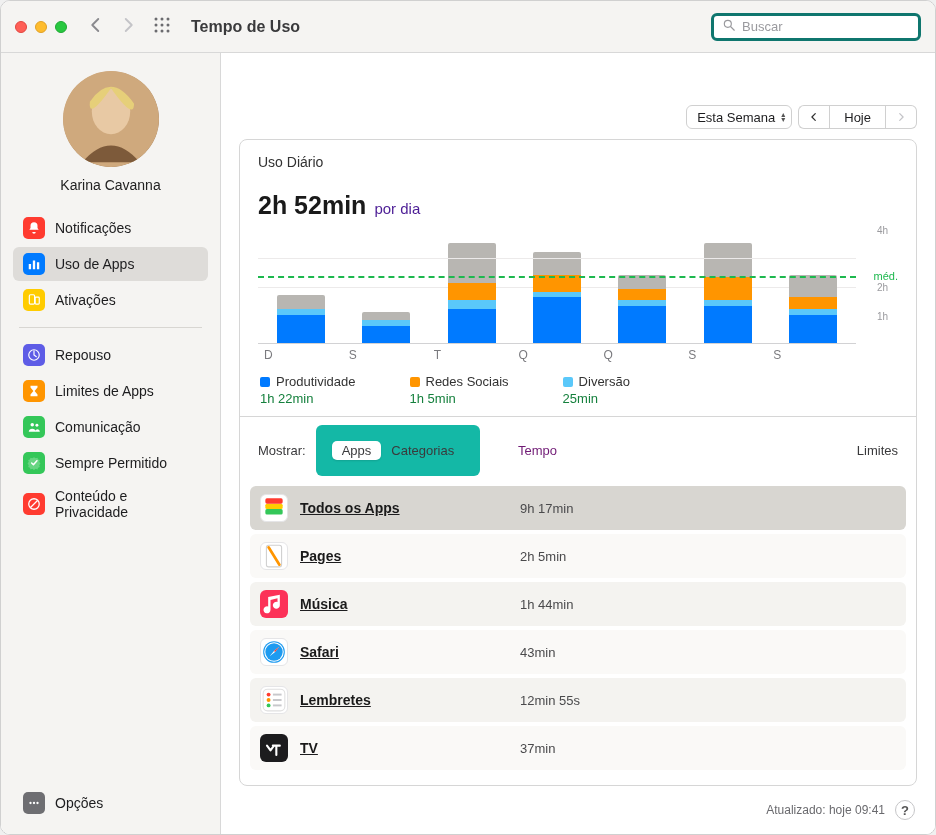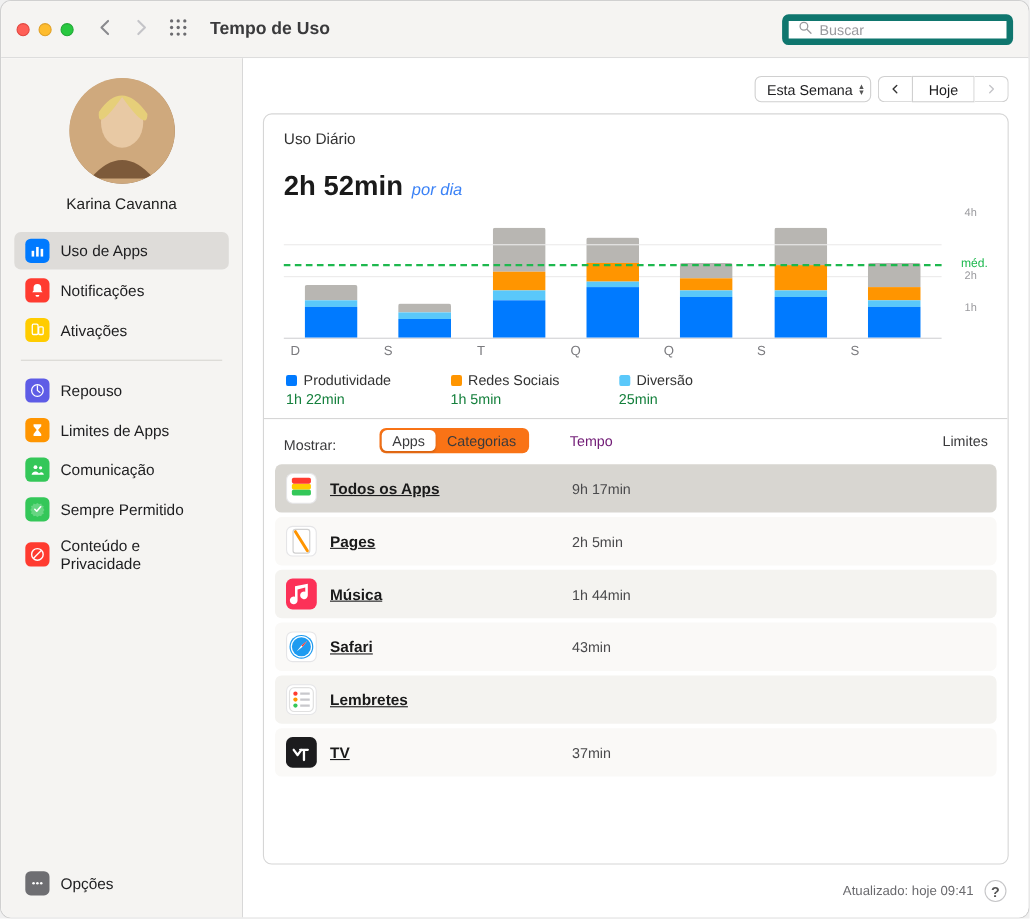--- a/index.html
+++ b/index.html
@@ -44,9 +44,9 @@
   .title { font-size: 16px; font-weight: 600; color: #3a3a3c; }
   .spacer { flex: 1; }
   .search {
-    display: flex; align-items: flex-end;
+    display: flex; align-items: center;
     background: #fff;
-    border: 6px solid #0f766e;
+    border: 3px solid #0f766e;
     border-radius: 6px;
     width: 210px; height: 28px;
     padding: 0 8px;

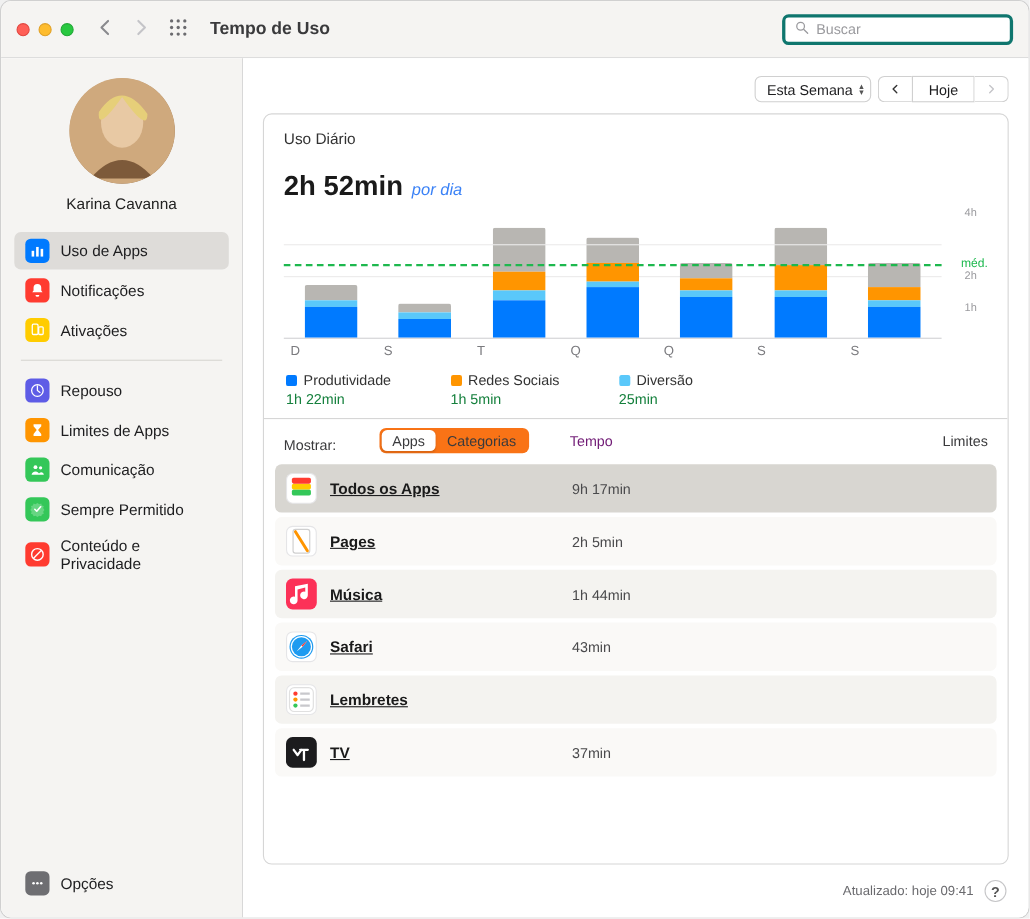--- a/index.html
+++ b/index.html
@@ -96,7 +96,7 @@
 
   
   .content { flex: 1; padding: 16px 18px 14px 18px; display: flex; flex-direction: column; gap: 10px; background:#fff;}
-  .periodbar { display: flex; align-items: flex-start; justify-content: flex-end; gap: 6px; }
+  .periodbar { display: flex; align-items: flex-start; justify-content: flex-end; gap: 6px; margin-top: 36px; }
   .dropdown {
     display: flex; align-items: center; gap: 6px;
     padding: 2px 6px 2px 10px;

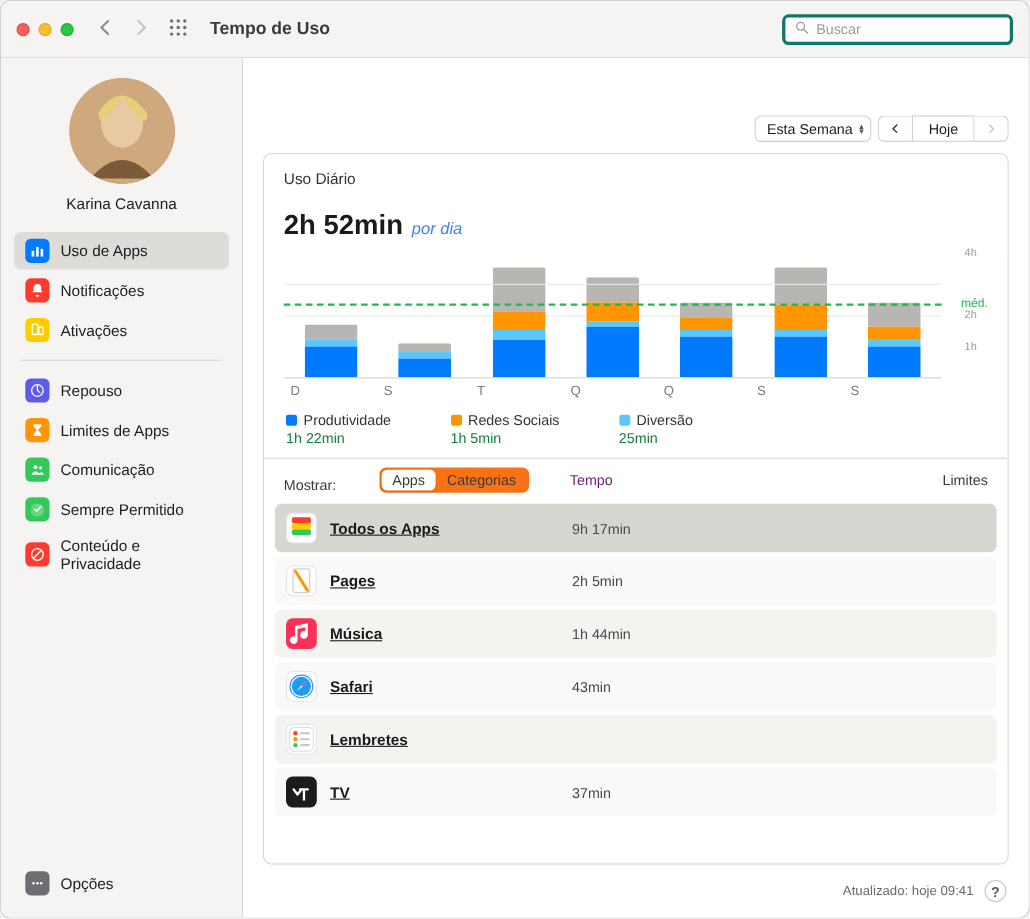--- a/index.html
+++ b/index.html
@@ -134,7 +134,7 @@
     font-size: 25px; font-weight: 700; color: #1a1a1a;
     display: flex; align-items: baseline; gap: 8px; margin-top: 21px;
   }
-  .big .sub { font-size: 15px; font-weight: 400; color: #3b82f6; font-style: italic; }
+  .big .sub { font-size: 15px; font-weight: 400; color: #4c1d95; }
 
   
   .chart-wrap { margin-top: 10px; position: relative; height: 132px; }

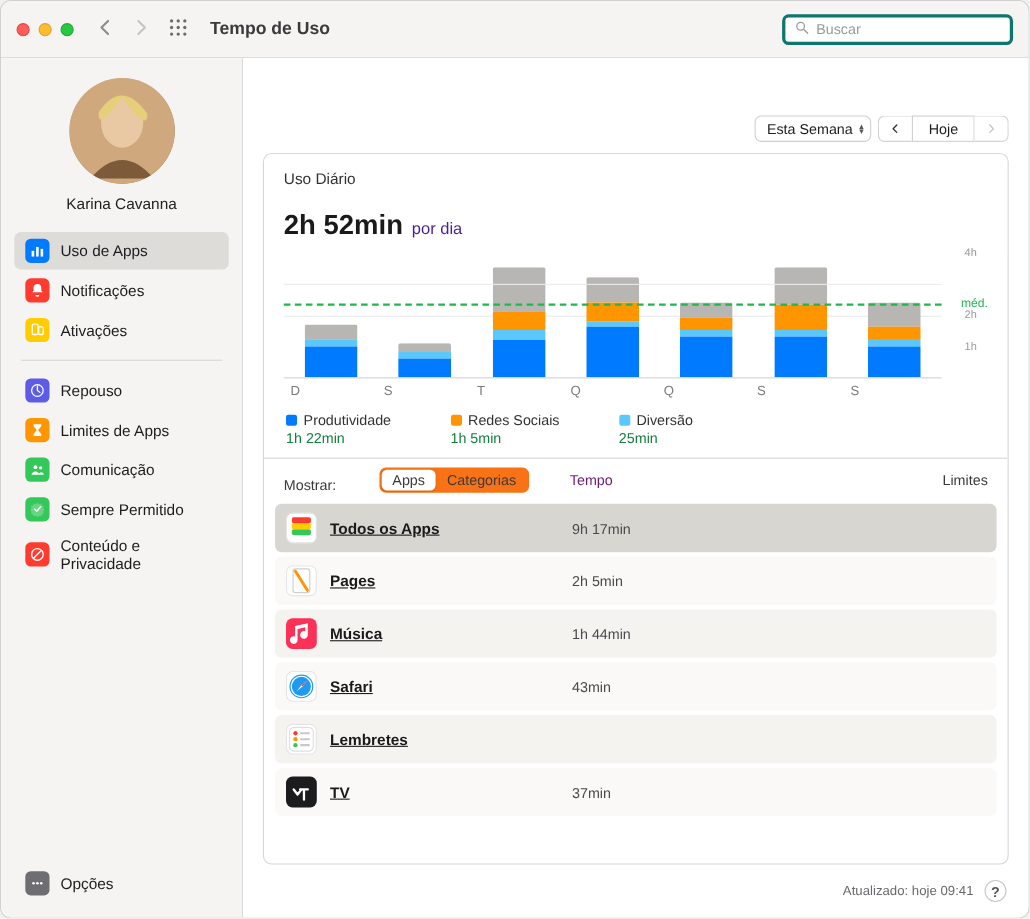--- a/index.html
+++ b/index.html
@@ -273,6 +273,14 @@
       </div>
 
       <div class="side-list">
+        <div class="side-item">
+          <div class="side-icon" style="background:#ff3b30">
+            <svg viewBox="0 0 24 24">
+                <path d="M12 2a6 6 0 00-6 6v4l-2 3h16l-2-3V8a6 6 0 00-6-6zm0 20a3 3 0 003-3H9a3 3 0 003 3z"></path>
+              </svg>
+          </div>
+          <span>Notificações</span>
+        </div>
         <div class="side-item selected">
           <div class="side-icon" style="background:#007aff">
             <svg viewBox="0 0 24 24">
@@ -282,14 +290,6 @@
               </svg>
           </div>
           <span>Uso de Apps</span>
-        </div>
-        <div class="side-item">
-          <div class="side-icon" style="background:#ff3b30">
-            <svg viewBox="0 0 24 24">
-                <path d="M12 2a6 6 0 00-6 6v4l-2 3h16l-2-3V8a6 6 0 00-6-6zm0 20a3 3 0 003-3H9a3 3 0 003 3z"></path>
-              </svg>
-          </div>
-          <span>Notificações</span>
         </div>
         <div class="side-item">
           <div class="side-icon" style="background:#ffcc00">

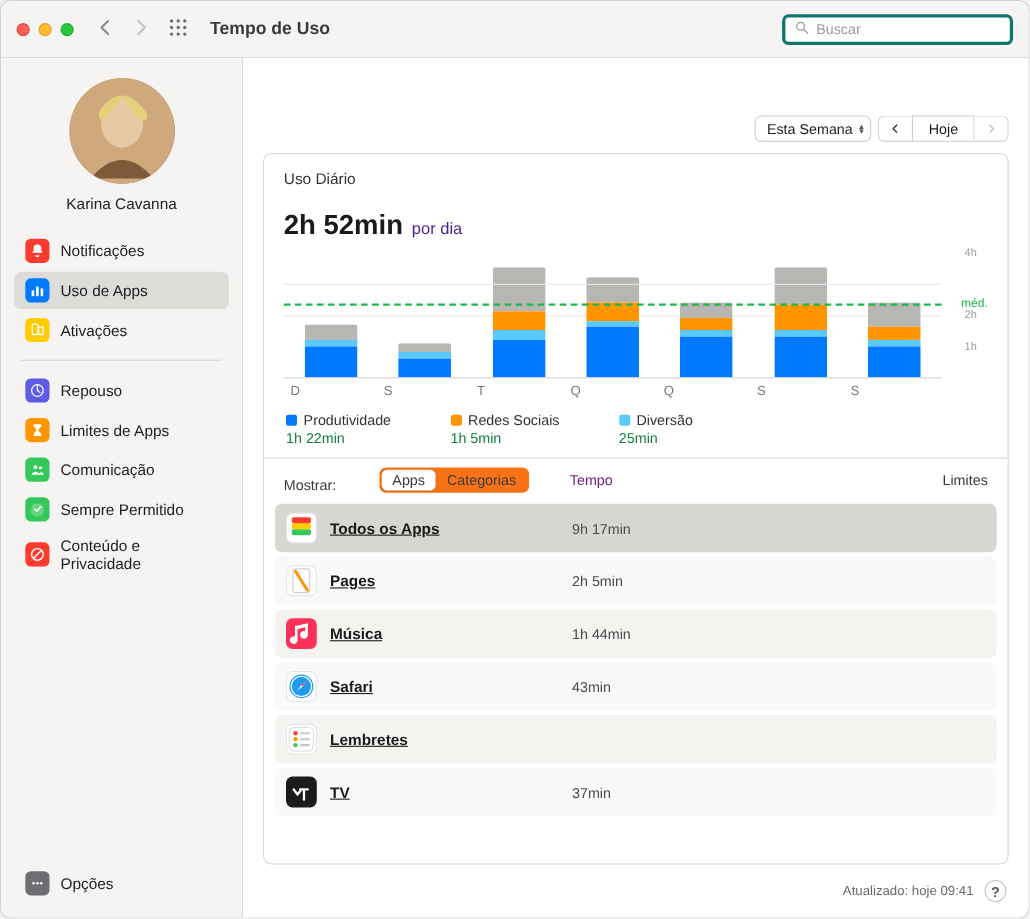--- a/index.html
+++ b/index.html
@@ -175,7 +175,7 @@
     padding: 8px 18px;
     font-size:13px; color:#3a3a3c;
   }
-  .filterbar .left { display:flex; align-items:flex-end; gap:10px; }
+  .filterbar .left { display:flex; align-items:center; gap:10px; }
   .segctl { display:flex; background:#f97316; border-radius:6px; padding:2px;margin-left:29px; }
   .segctl .opt { padding:2px 10px; border-radius:5px; cursor:default; color:#3a3a3c;}
   .segctl .opt.active { background:#fff; box-shadow:0 1px 2px rgba(0,0,0,0.12); }

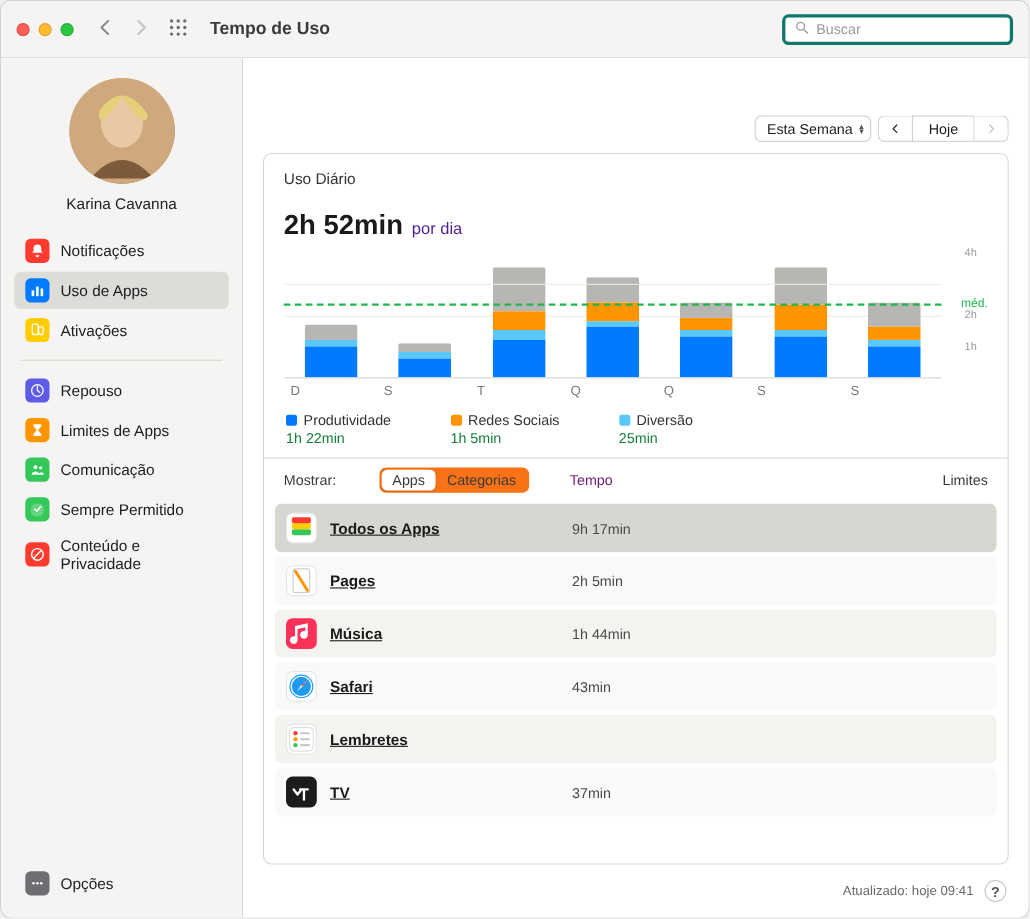--- a/index.html
+++ b/index.html
@@ -176,7 +176,7 @@
     font-size:13px; color:#3a3a3c;
   }
   .filterbar .left { display:flex; align-items:center; gap:10px; }
-  .segctl { display:flex; background:#f97316; border-radius:6px; padding:2px;margin-left:29px; }
+  .segctl { display:flex; background:#14b8a6; border-radius:6px; padding:16px; }
   .segctl .opt { padding:2px 10px; border-radius:5px; cursor:default; color:#3a3a3c;}
   .segctl .opt.active { background:#fff; box-shadow:0 1px 2px rgba(0,0,0,0.12); }
   .filterbar .hdr-time { color:#701a75; }

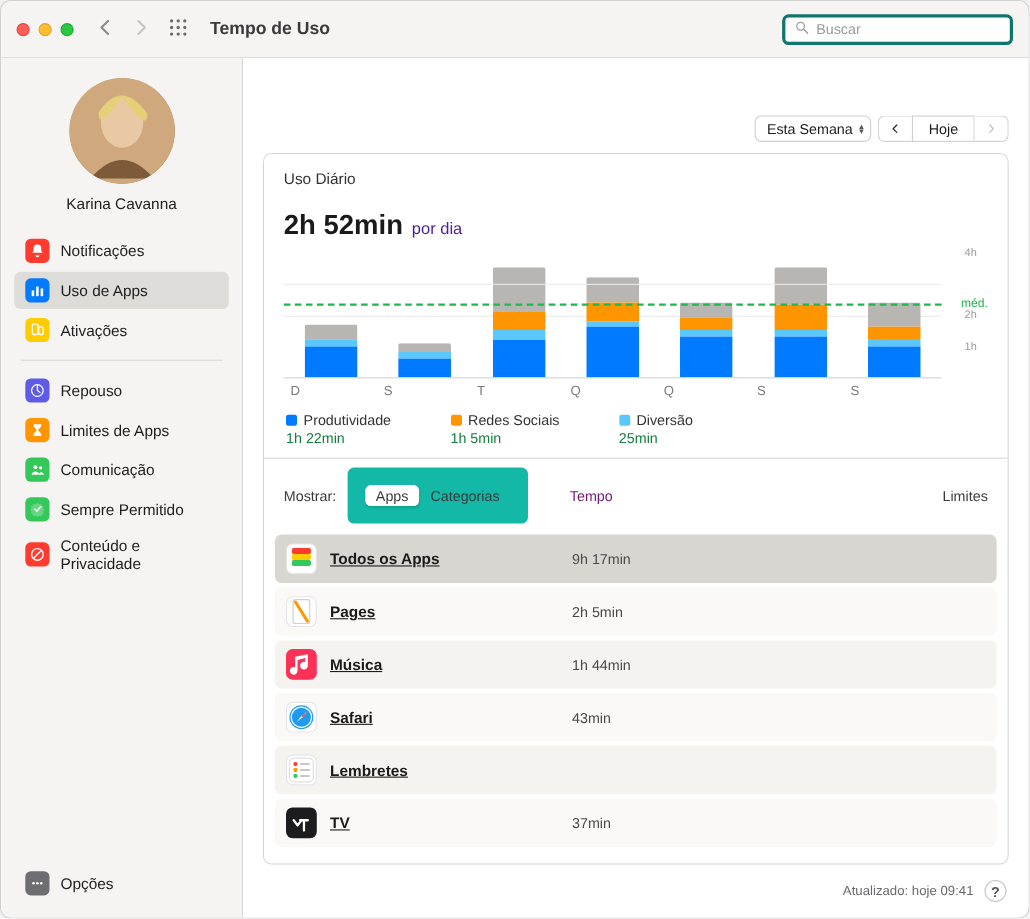--- a/index.html
+++ b/index.html
@@ -580,6 +580,7 @@
                 </div>
                 <div class="app-name">Lembretes</div>
               </div>
+              <div class="app-time">12min 55s</div>
               <div></div>
             </div>
             <div class="app-row light">

